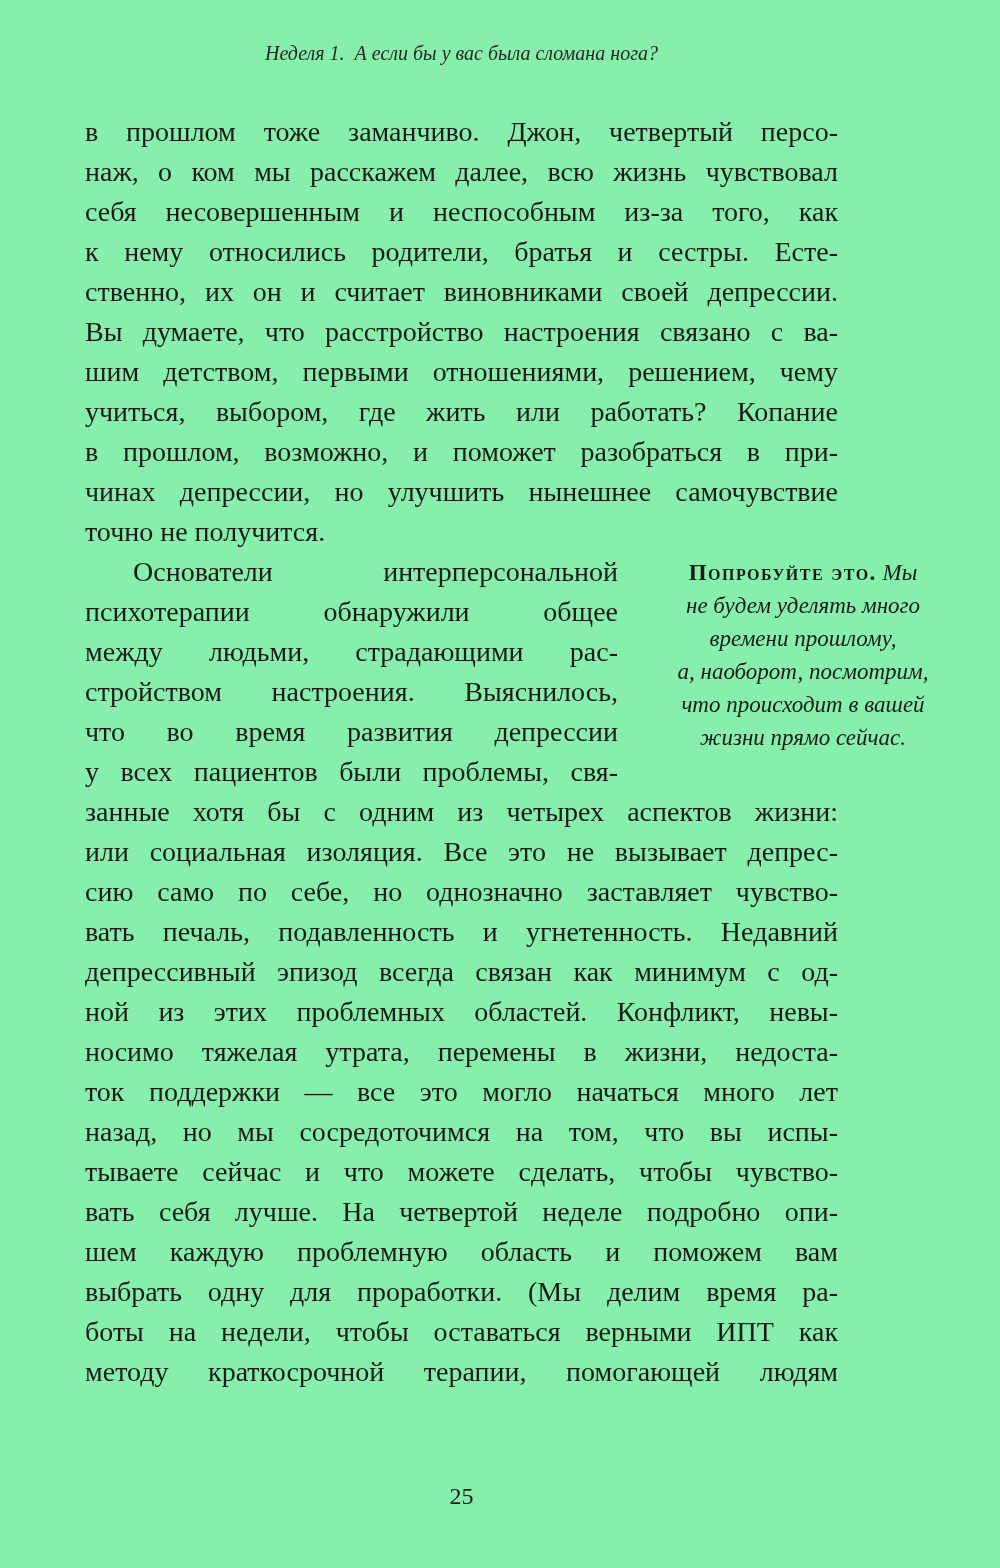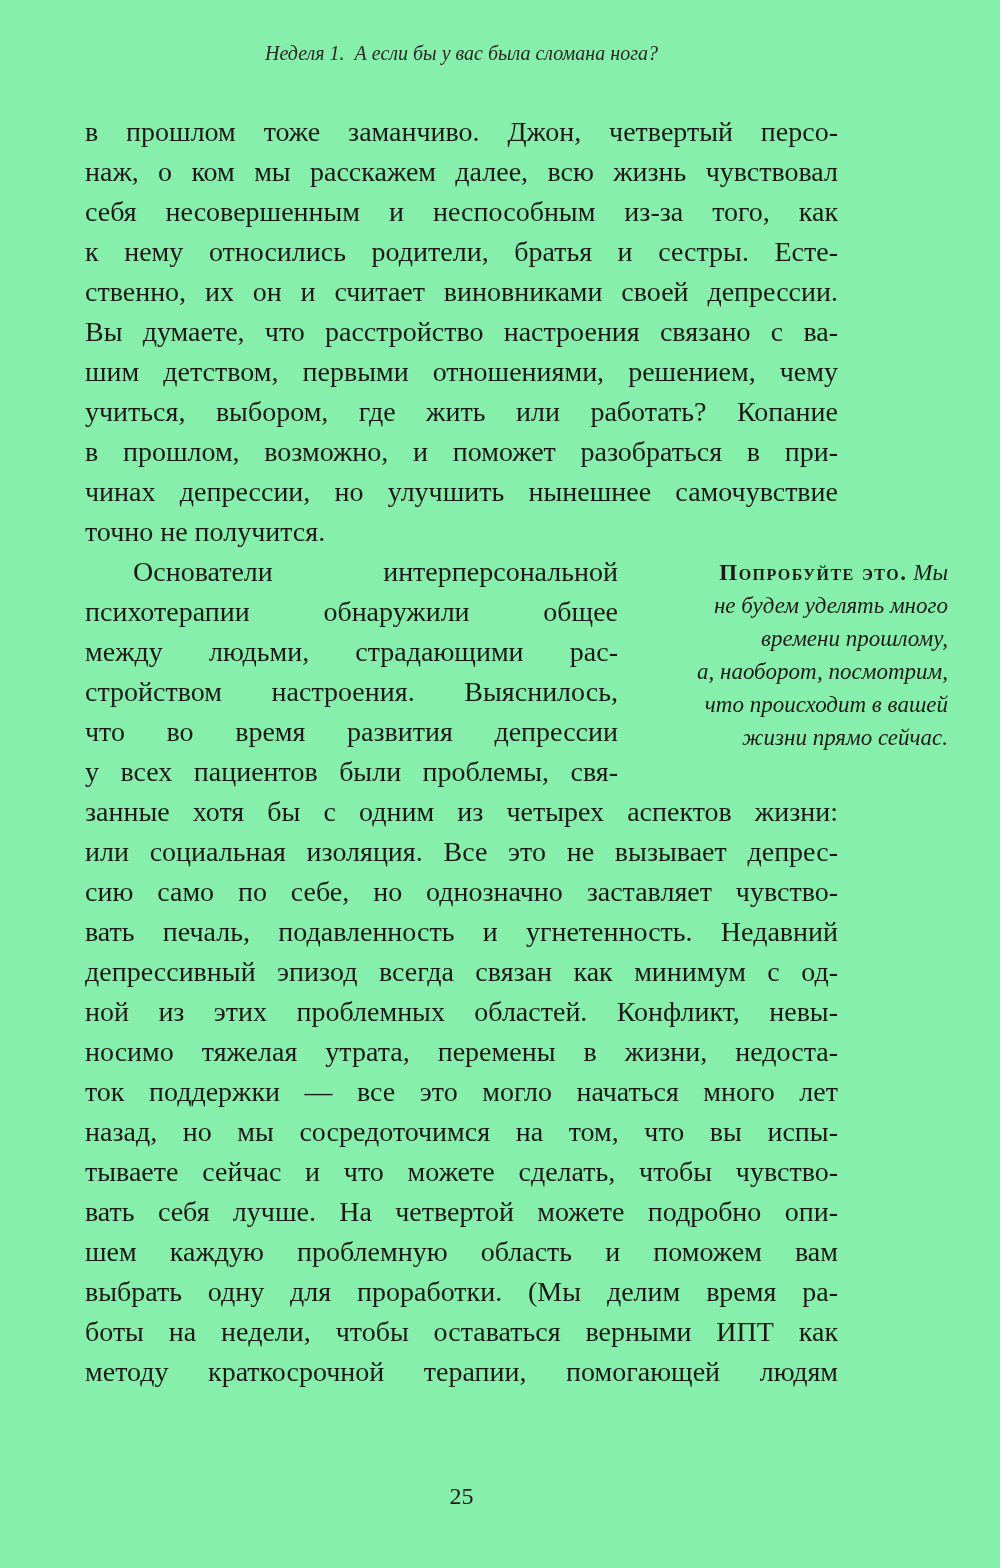--- a/index.html
+++ b/index.html
@@ -50,7 +50,7 @@
     height: 33px;
     line-height: 33px;
     overflow: hidden;
-    text-align: right;
+    text-align: center;
     white-space: nowrap;
   }
   .note-lead {

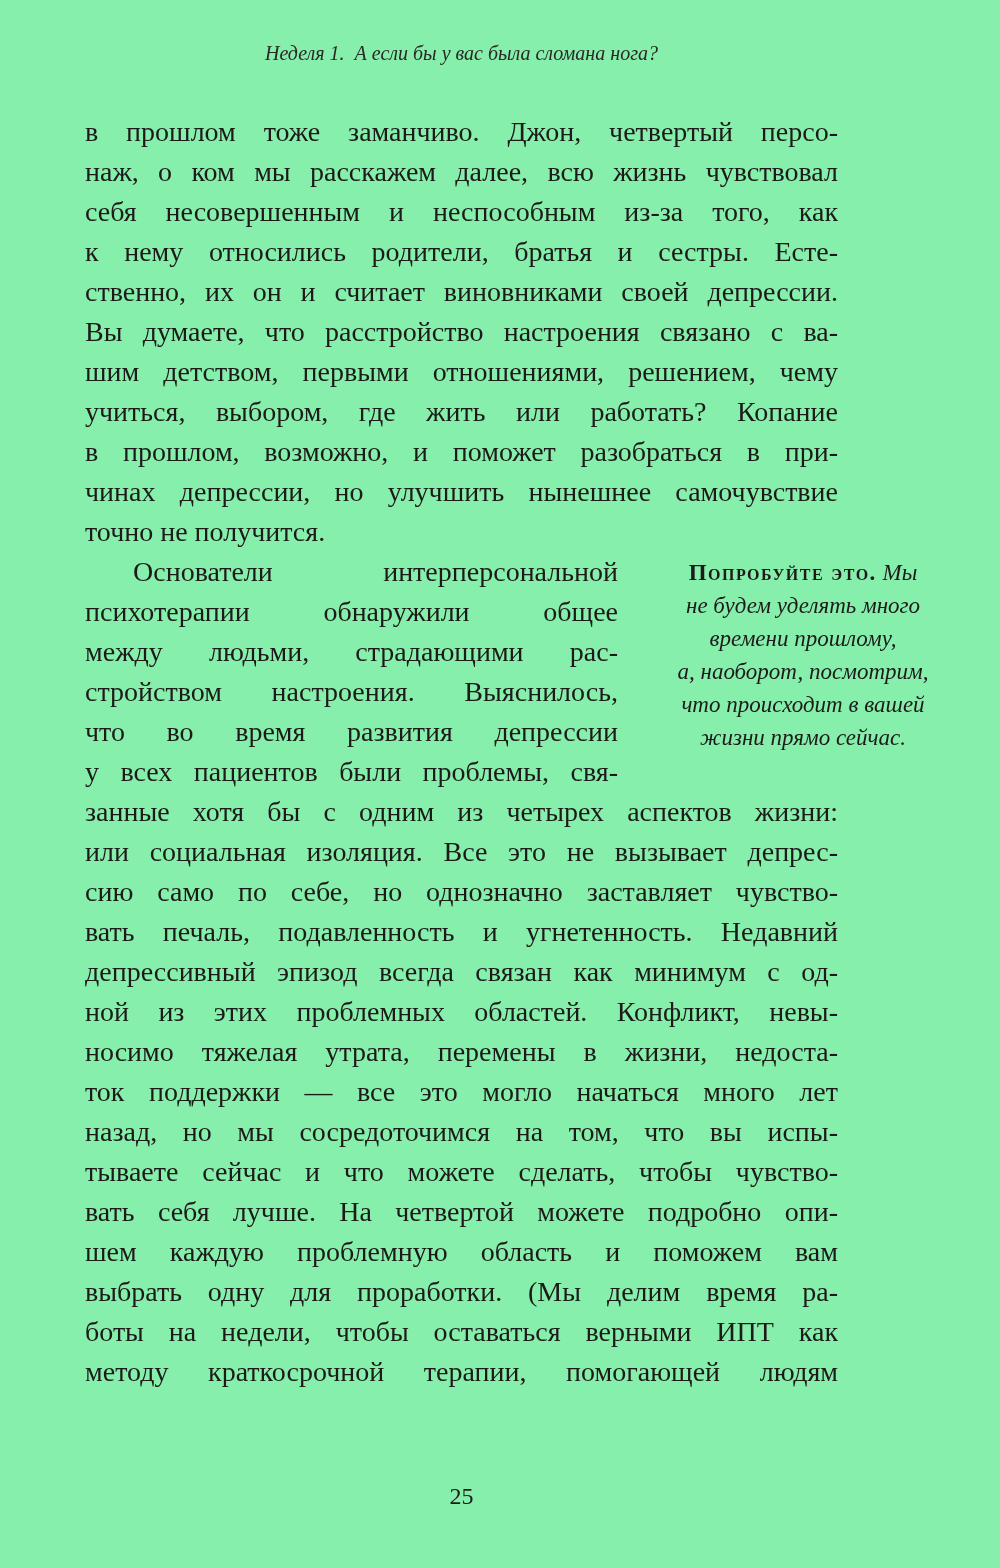--- a/index.html
+++ b/index.html
@@ -110,7 +110,7 @@
         <div class="line">ток поддержки — все это могло начаться много лет</div>
         <div class="line">назад, но мы сосредоточимся на том, что вы испы-</div>
         <div class="line">тываете сейчас и что можете сделать, чтобы чувство-</div>
-        <div class="line">вать себя лучше. На четвертой можете подробно опи-</div>
+        <div class="line">вать себя лучше. На четвертой неделе подробно опи-</div>
         <div class="line">шем каждую проблемную область и поможем вам</div>
         <div class="line">выбрать одну для проработки. (Мы делим время ра-</div>
         <div class="line">боты на недели, чтобы оставаться верными ИПТ как</div>

